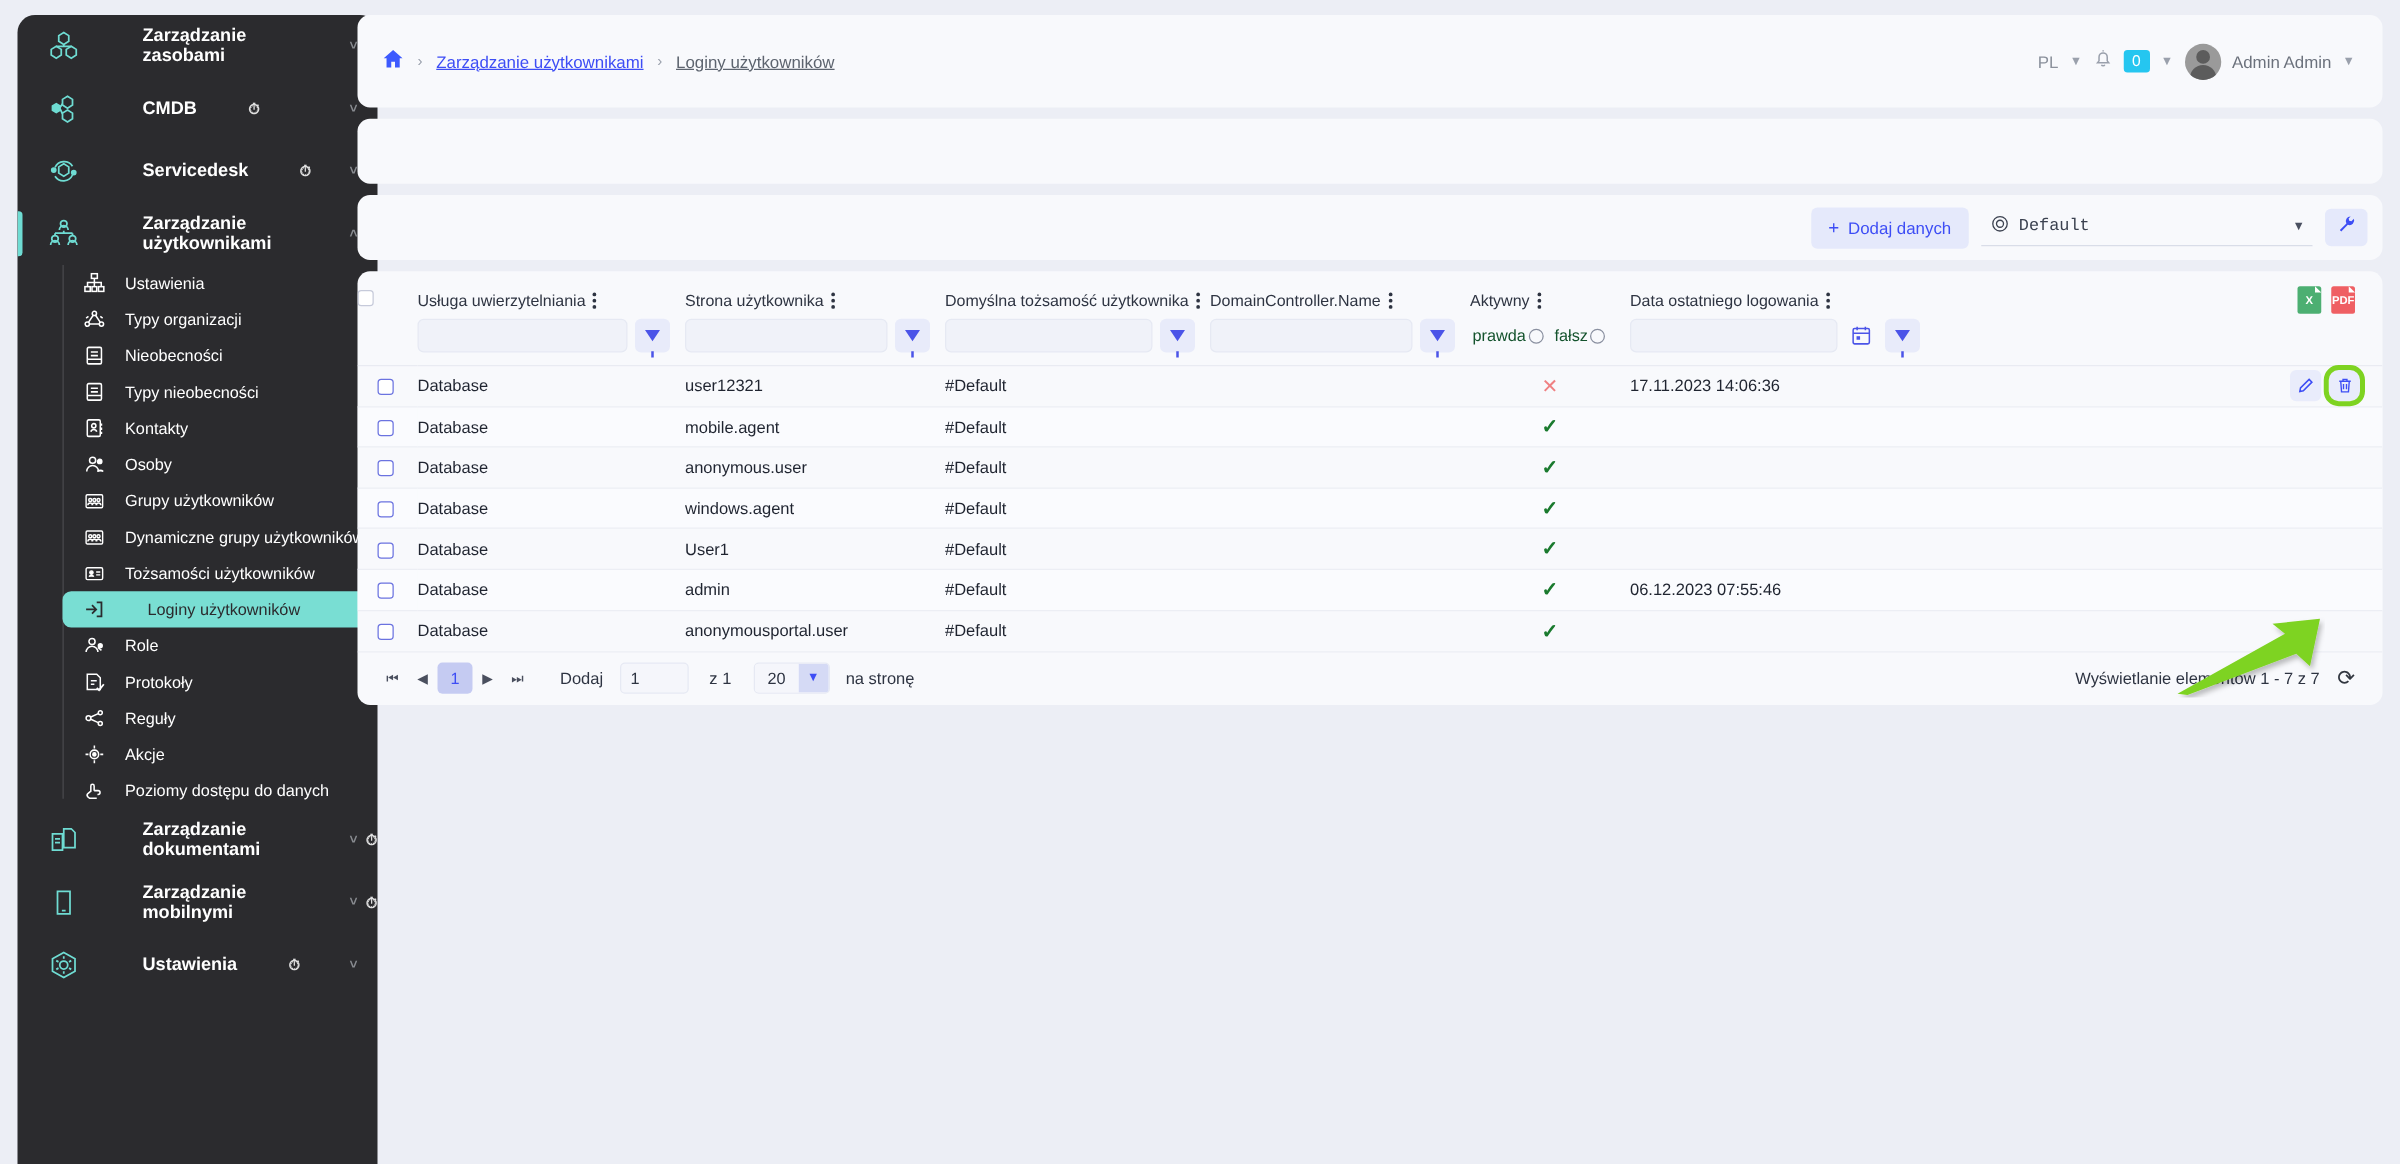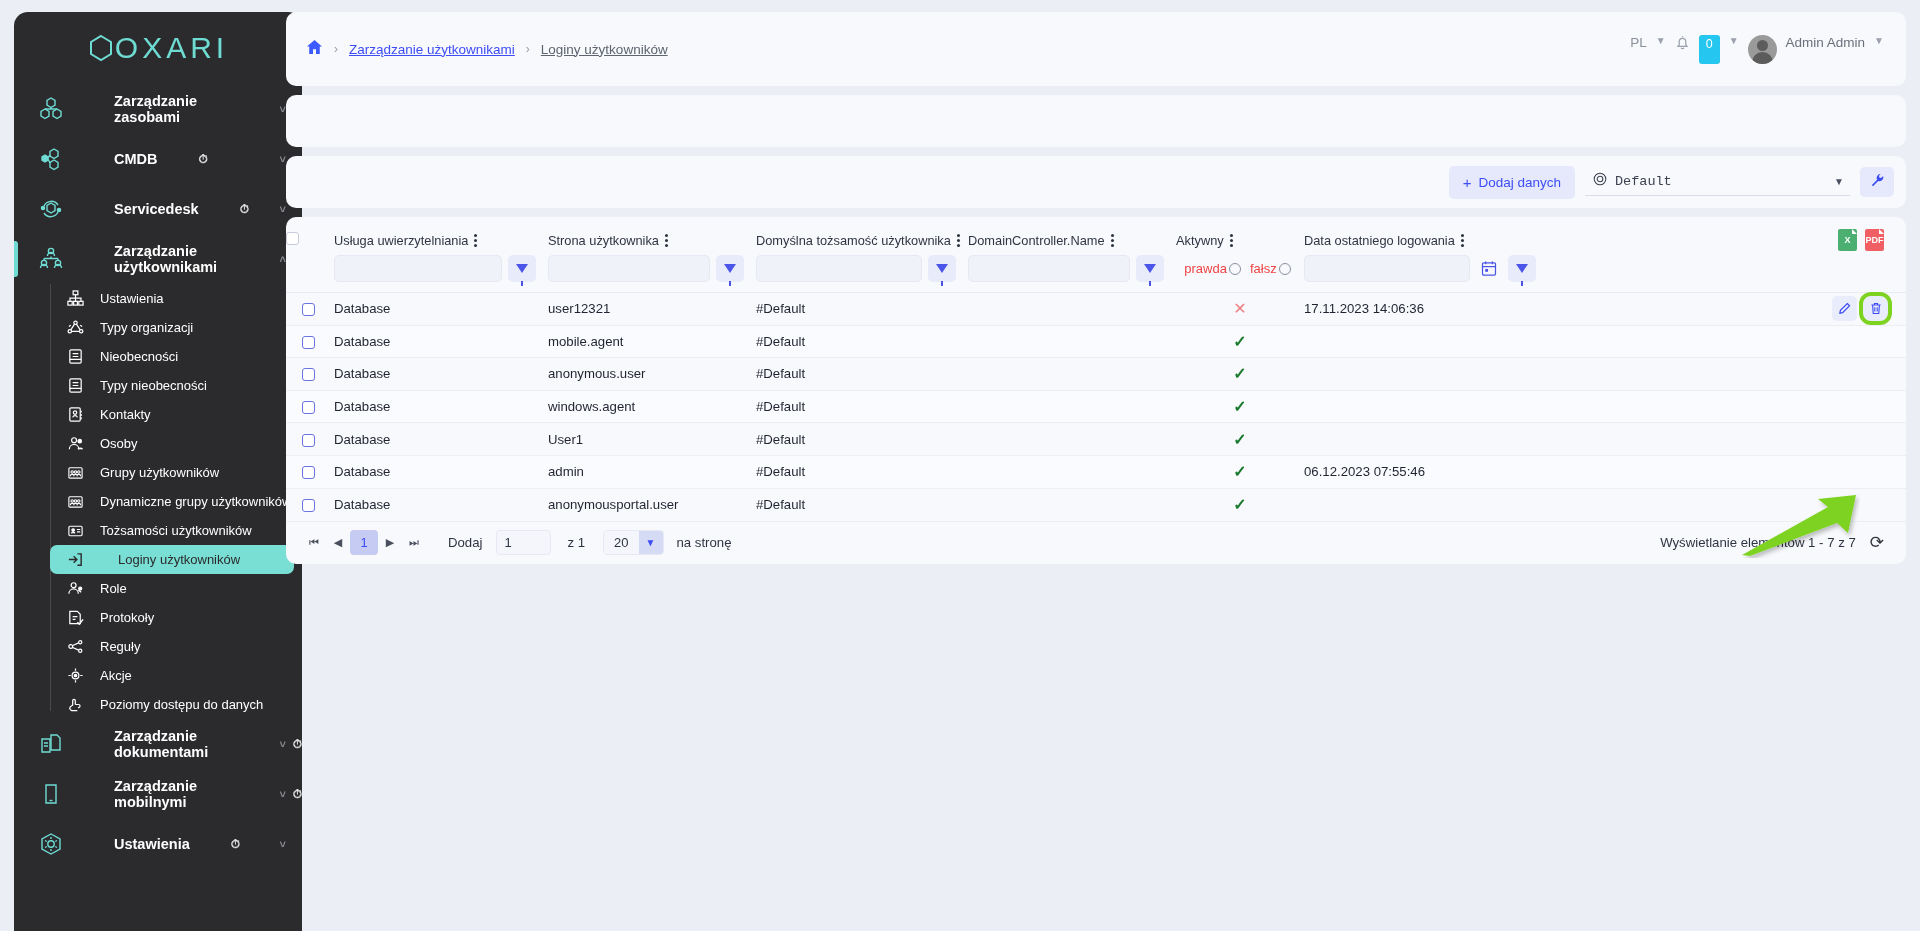--- a/index.html
+++ b/index.html
@@ -164,14 +164,6 @@
 <body>
 
 <div id="sidebar">
-  <div id="logo">
-    <div class="logo-text">
-      <svg class="hexicon" viewBox="0 0 26 28">
-        <polygon points="13,2 23,8 23,20 13,26 3,20 3,8" fill="none" stroke="#6fdcd3" stroke-width="2"></polygon>
-      </svg>
-      <span>OXARI</span>
-    </div>
-  </div>
 
   <div class="nav-group">
     <div class="nav-top">

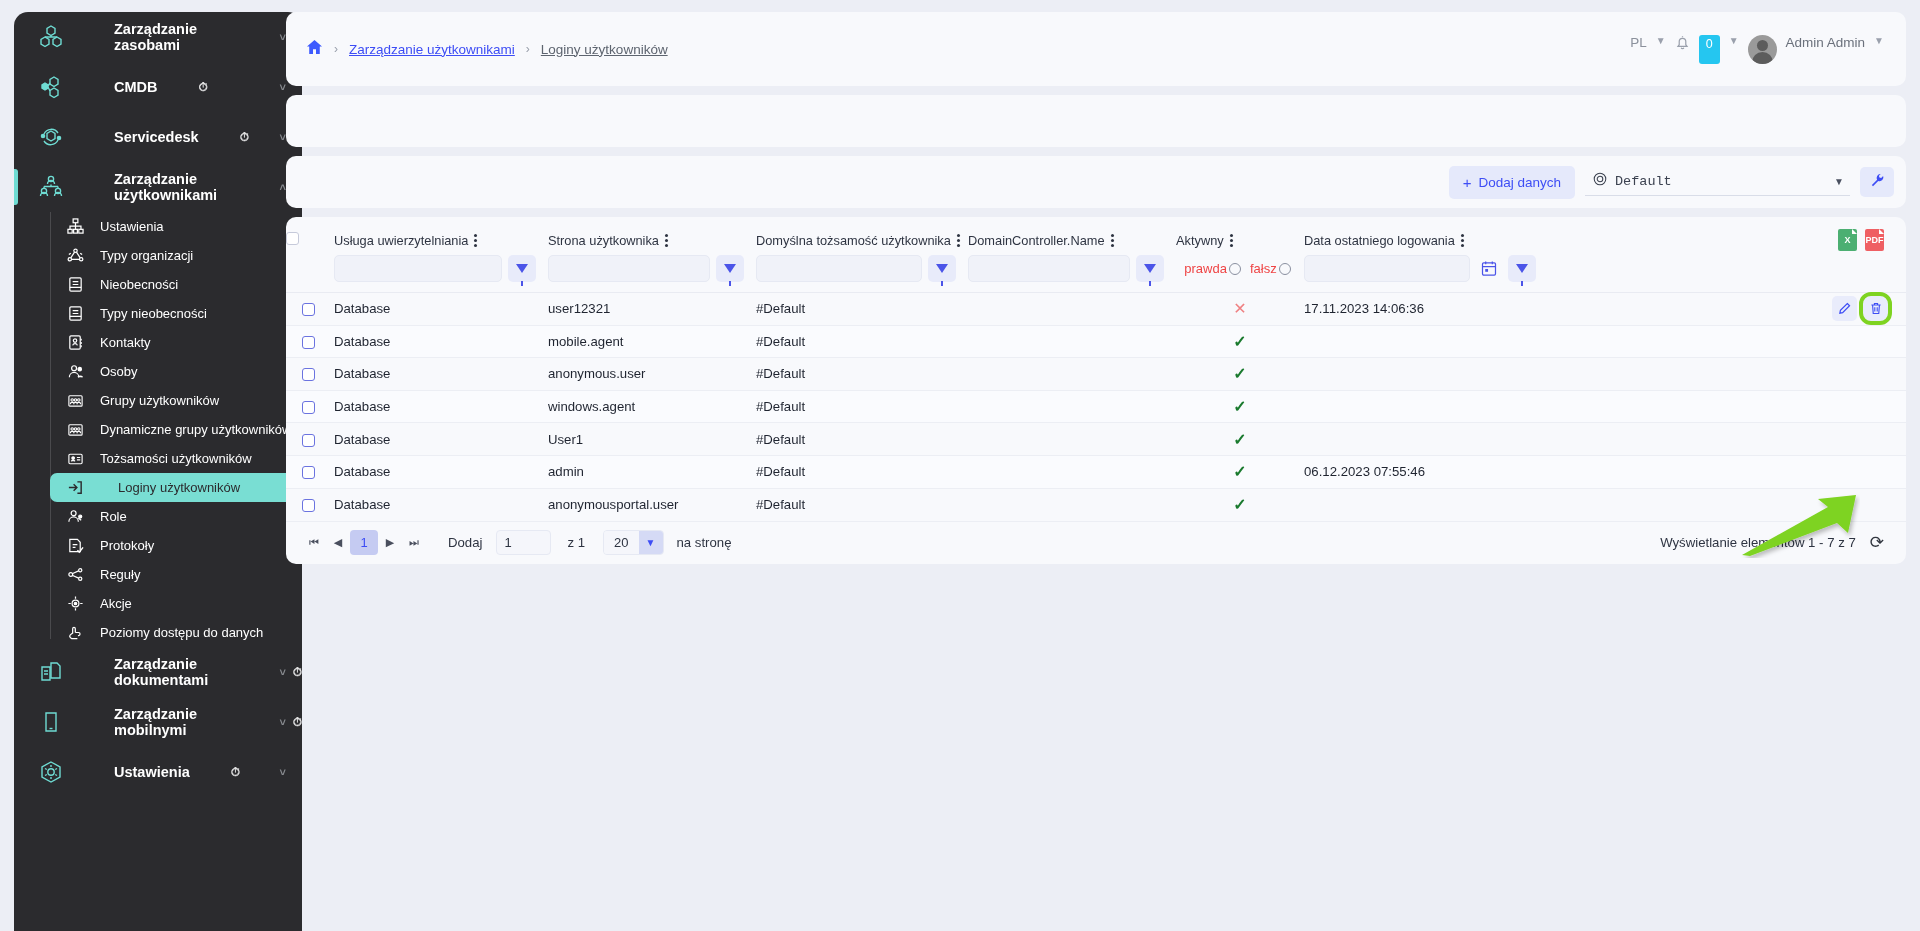--- a/index.html
+++ b/index.html
@@ -64,7 +64,7 @@
   .crumb-sep { color:#9aa0ac; font-size: 12px; }
   .crumb-link { color:#3d4df5; text-decoration: underline; cursor: pointer; }
   .crumb-cur { color:#5d646f; text-decoration: underline; cursor: pointer; }
-  .top-right { margin-left:auto; display:flex; gap:9px; font-size:13.5px; color:#8b919c;}
+  .top-right { margin-left:auto; display:flex; align-items:center; gap:9px; font-size:13.5px; color:#8b919c;}
   .caret { color:#9aa0ac; font-size:10px; }
   .bell { color:#9aa0ac; font-size:15px; }
   .badge { background:#25c6f0; color:#fff; border-radius:3px; padding:2px 7px; font-size:12.5px;

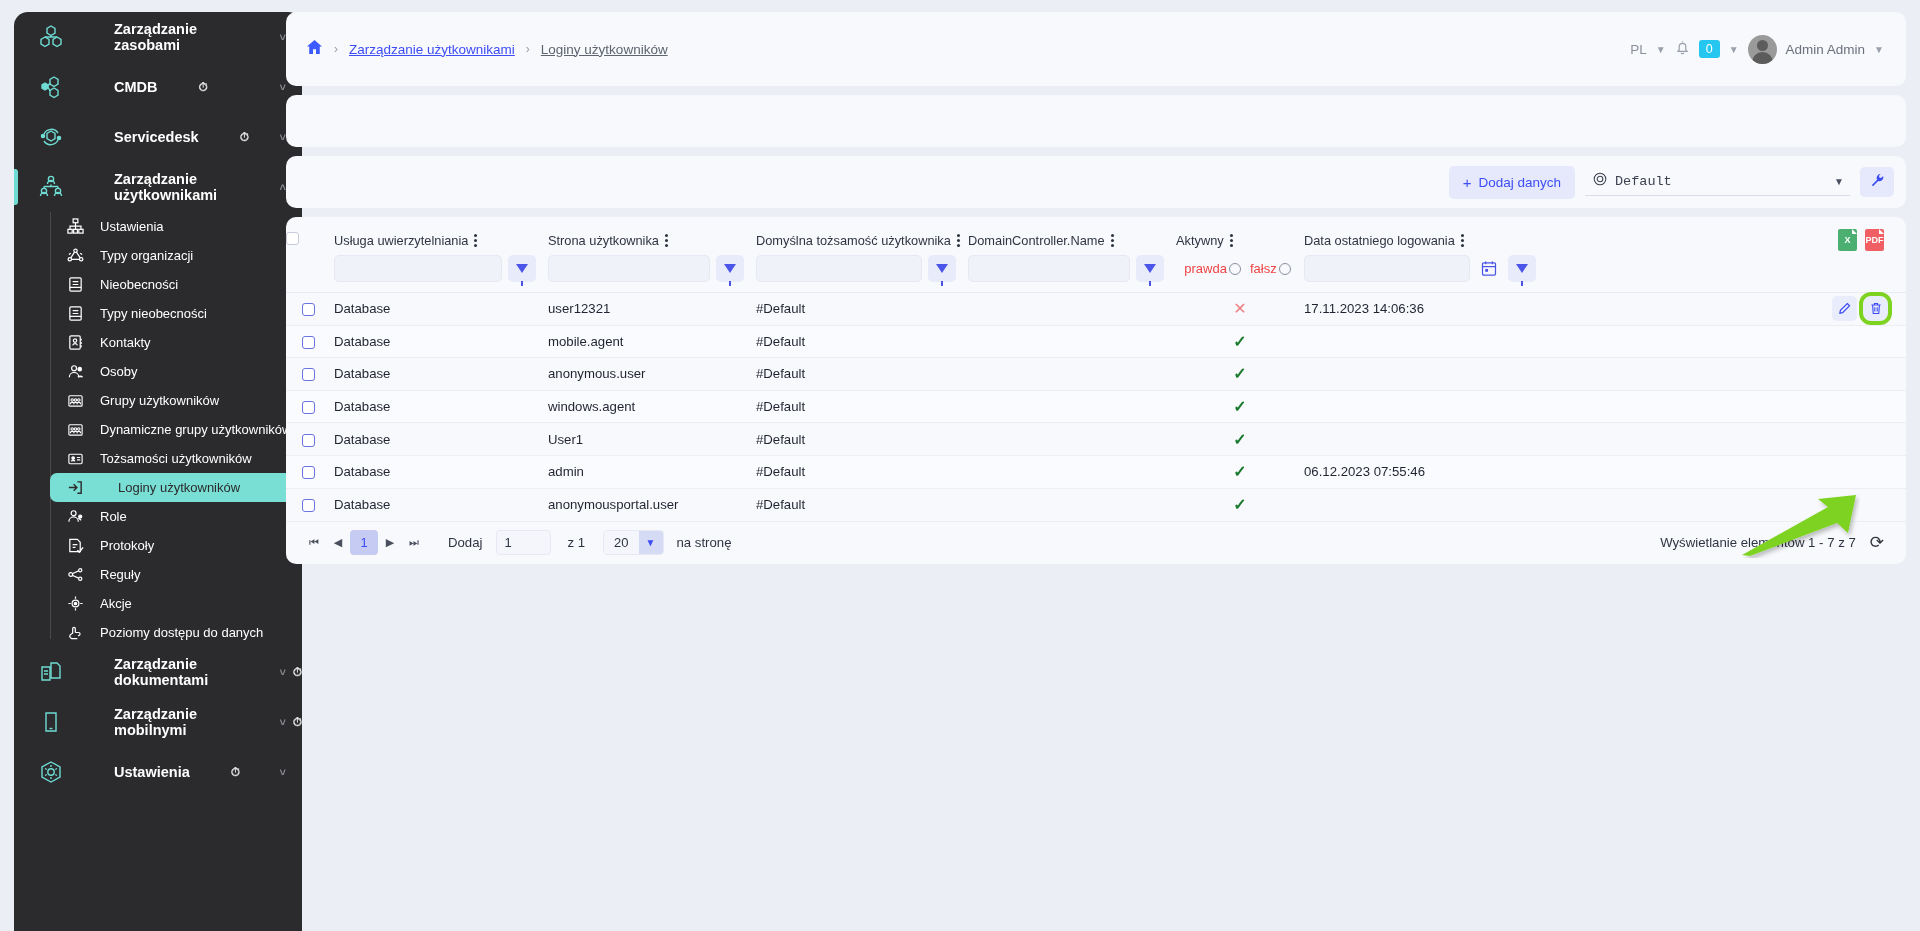--- a/index.html
+++ b/index.html
@@ -120,7 +120,7 @@
   .funnel{width:0;height:0;border-left:6px solid transparent;border-right:6px solid transparent;
           border-top:9px solid #4b54e8;position:relative;}
   .funnel::after{content:"";position:absolute;left:-1px;top:8px;width:2px;height:5px;background:#4b54e8;}
-  .radiorow{display:flex;align-items:center;gap:2px;font-size:13px;color:#ef4444;padding-left:2px;justify-content:center;}
+  .radiorow{display:flex;align-items:center;gap:2px;font-size:13px;color:#14532d;padding-left:2px;}
   .radio{width:12px;height:12px;border:1px solid #8a90a0;border-radius:50%;display:inline-block;
          margin:0 7px 0 0;cursor:pointer;}
   .calbtn{width:26px;height:25px;display:flex;align-items:center;justify-content:center;

